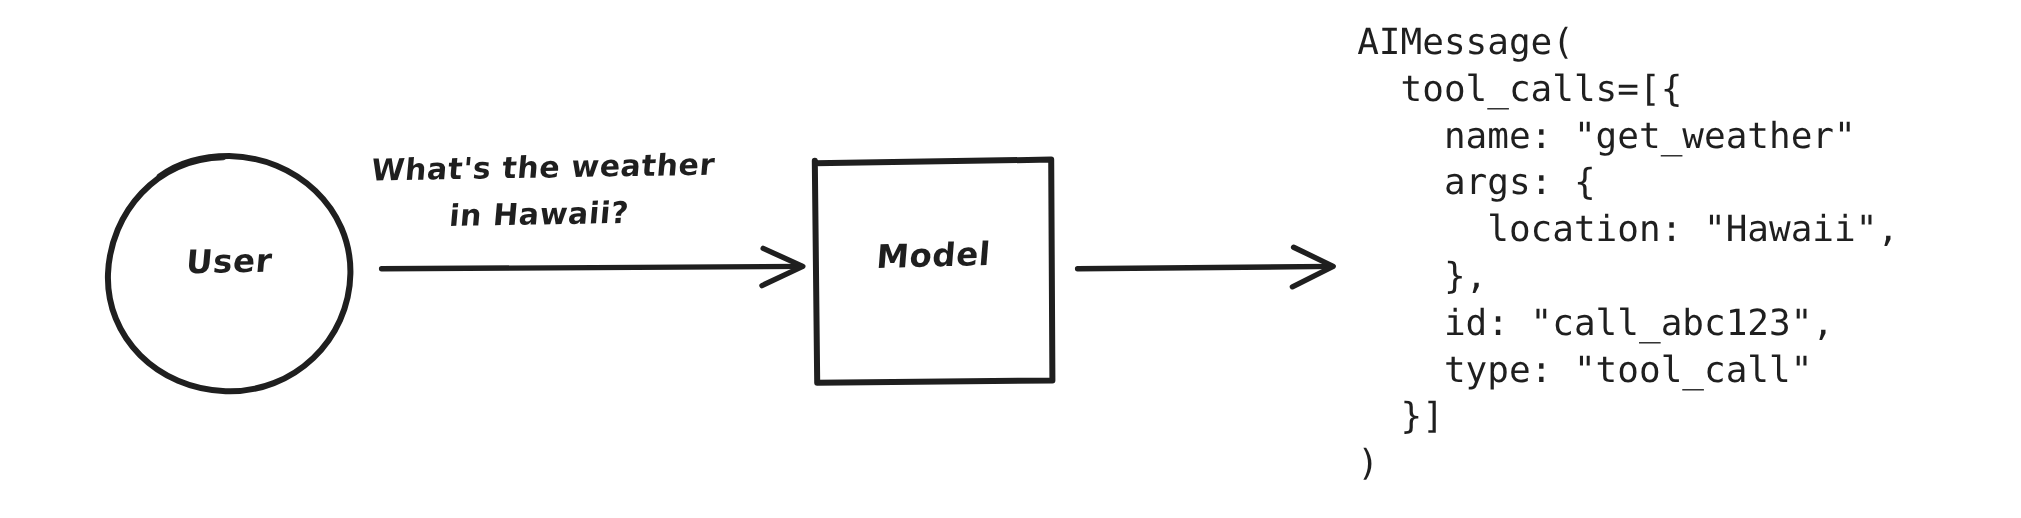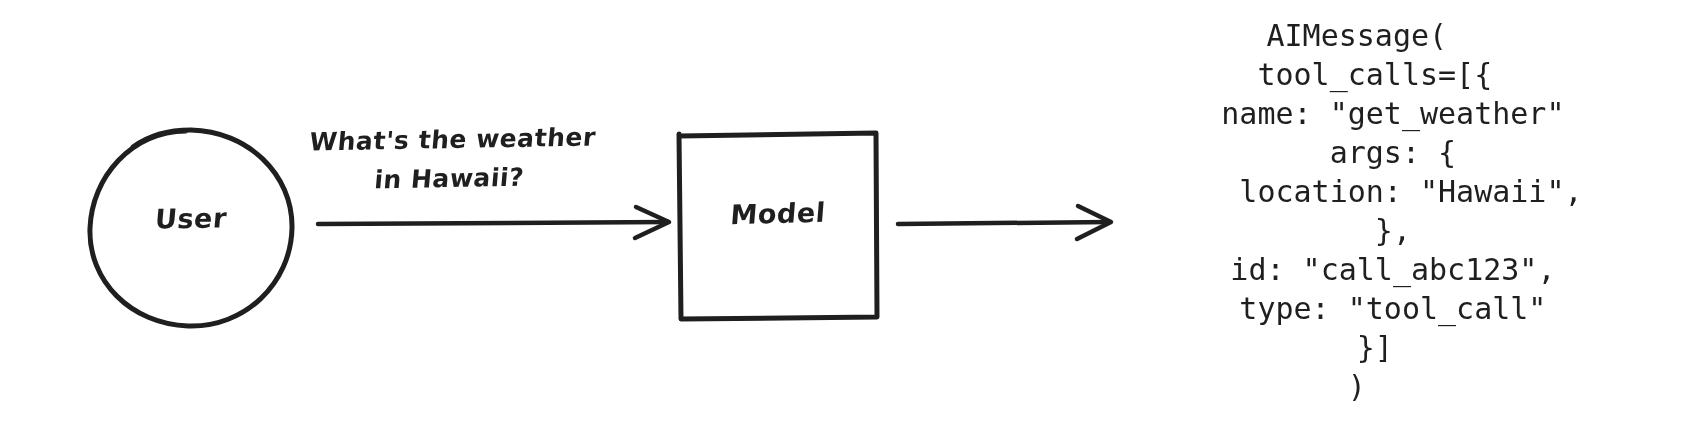--- a/index.html
+++ b/index.html
@@ -87,7 +87,6 @@
     font-weight: 500;
     white-space: pre;
     letter-spacing: 0px;
-    text-align: center;
   }
 </style>
 </head>

